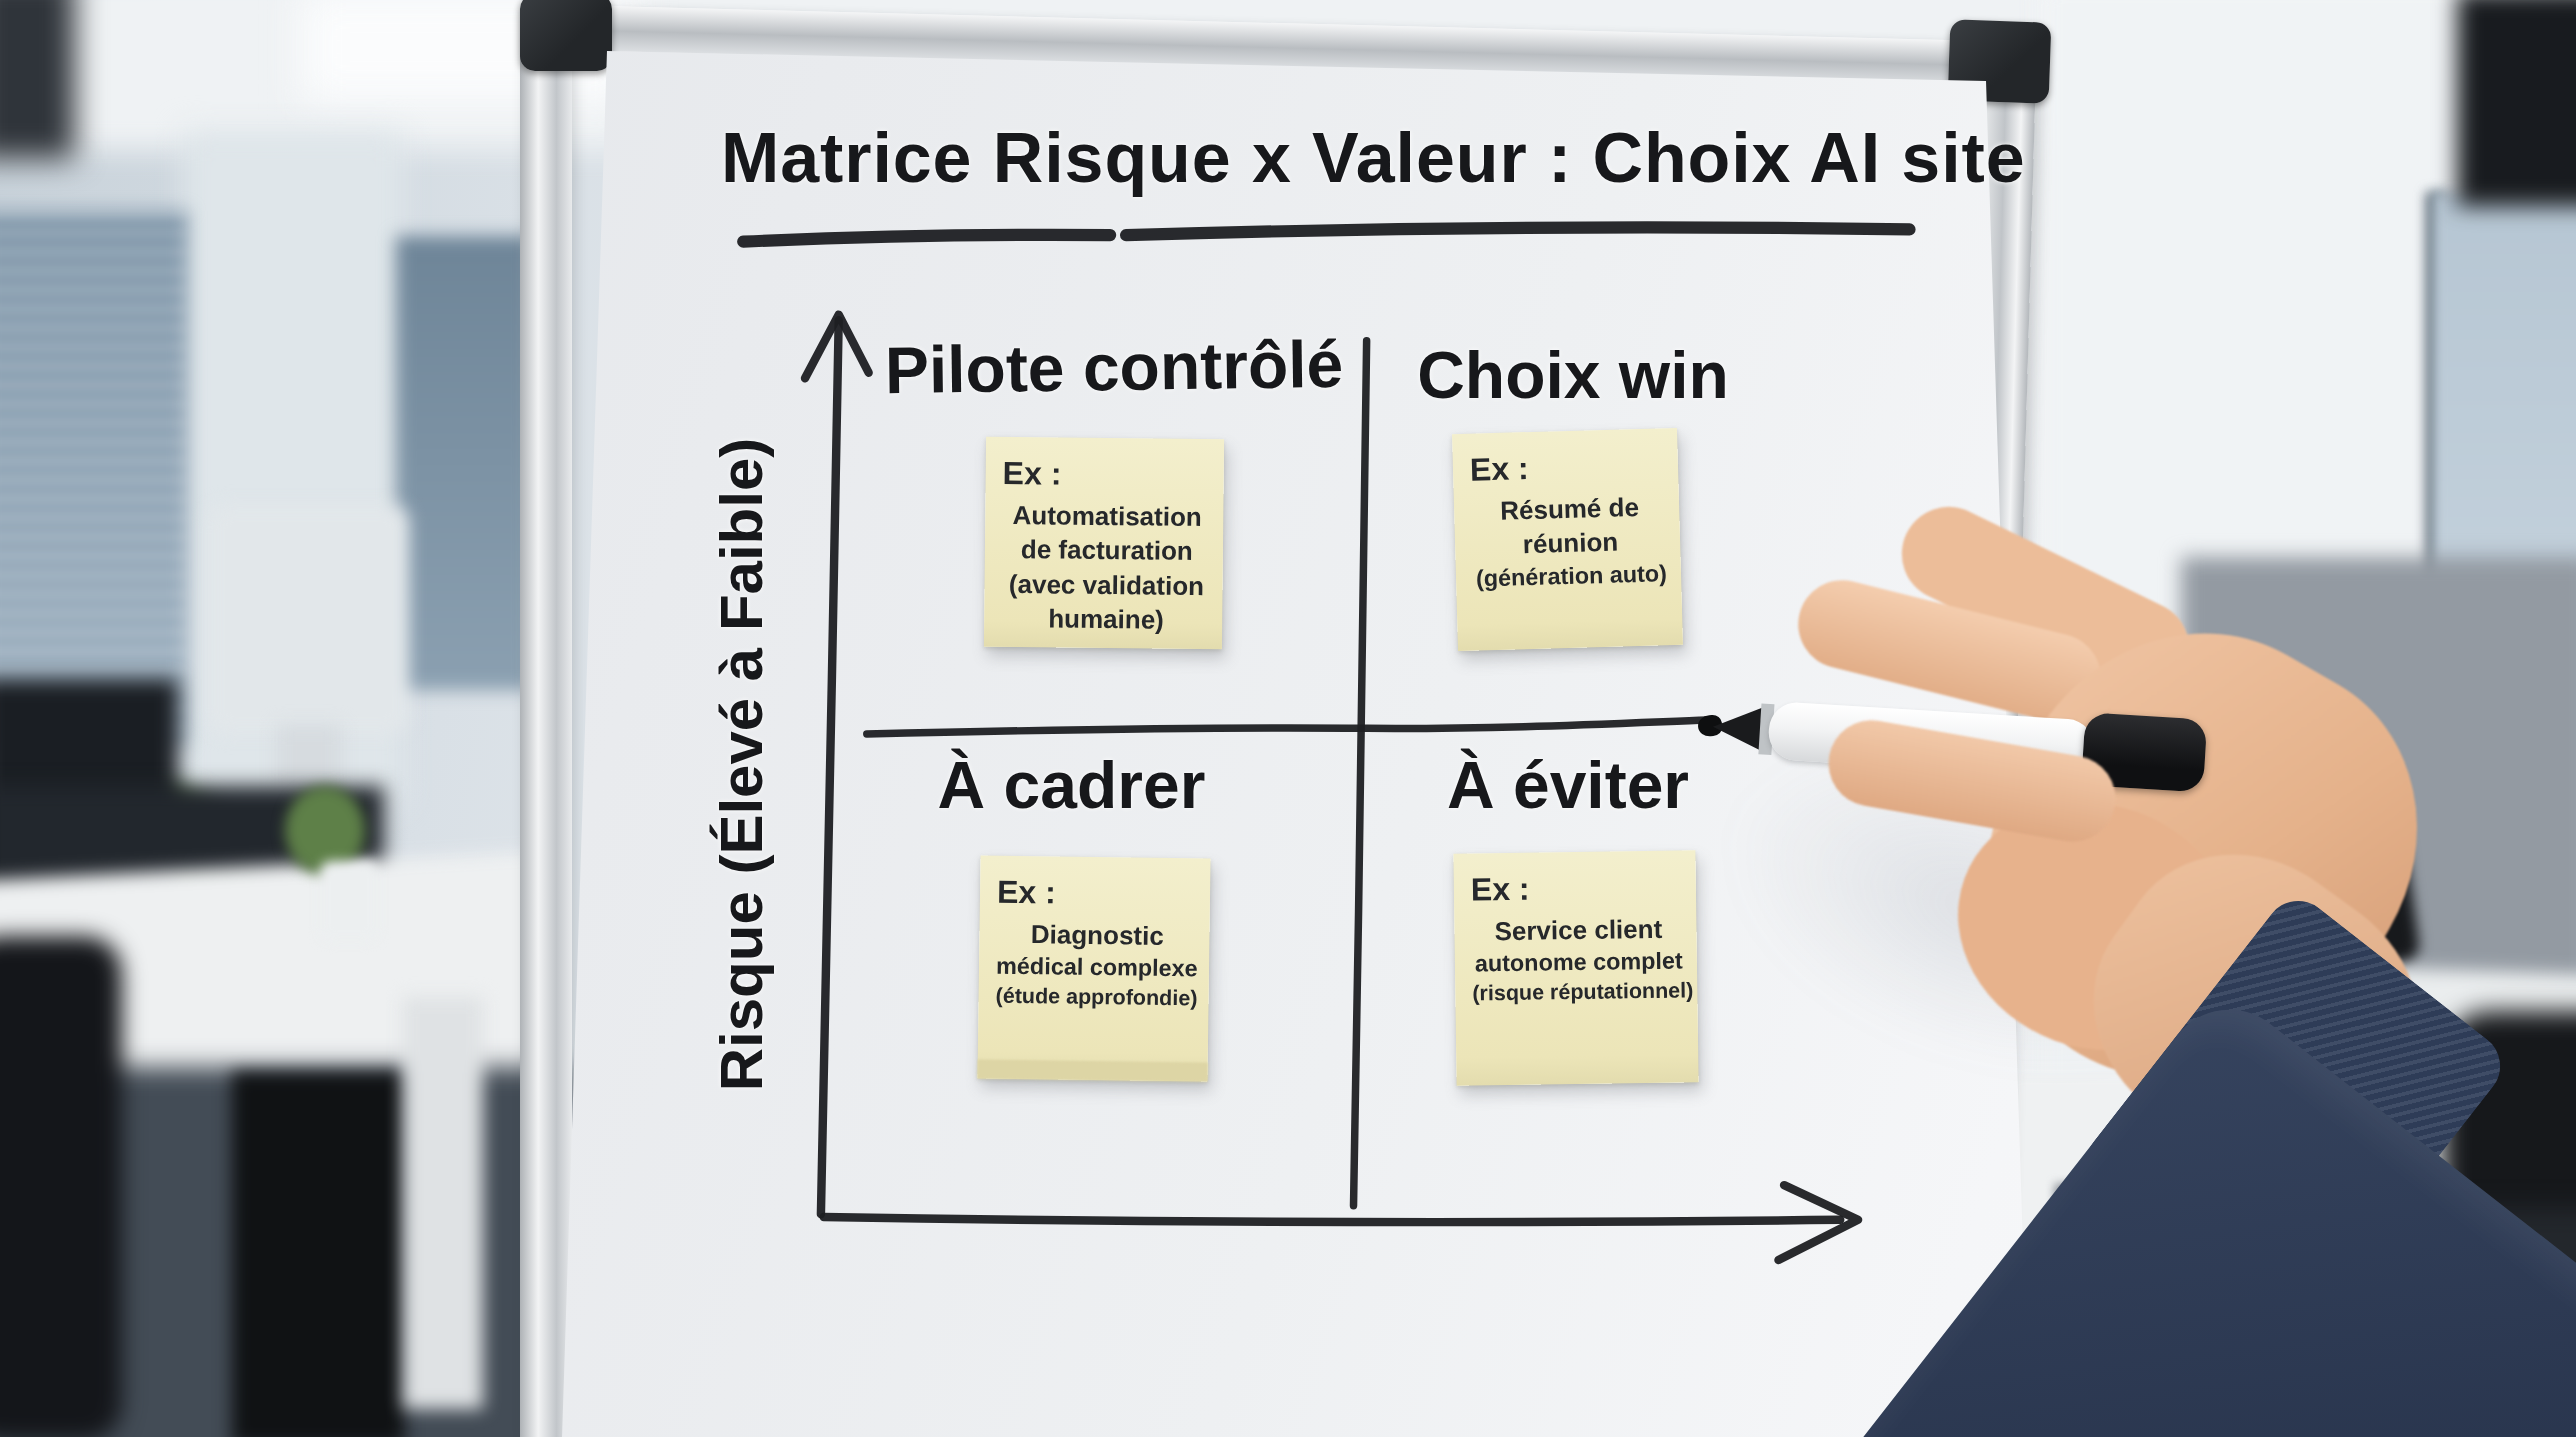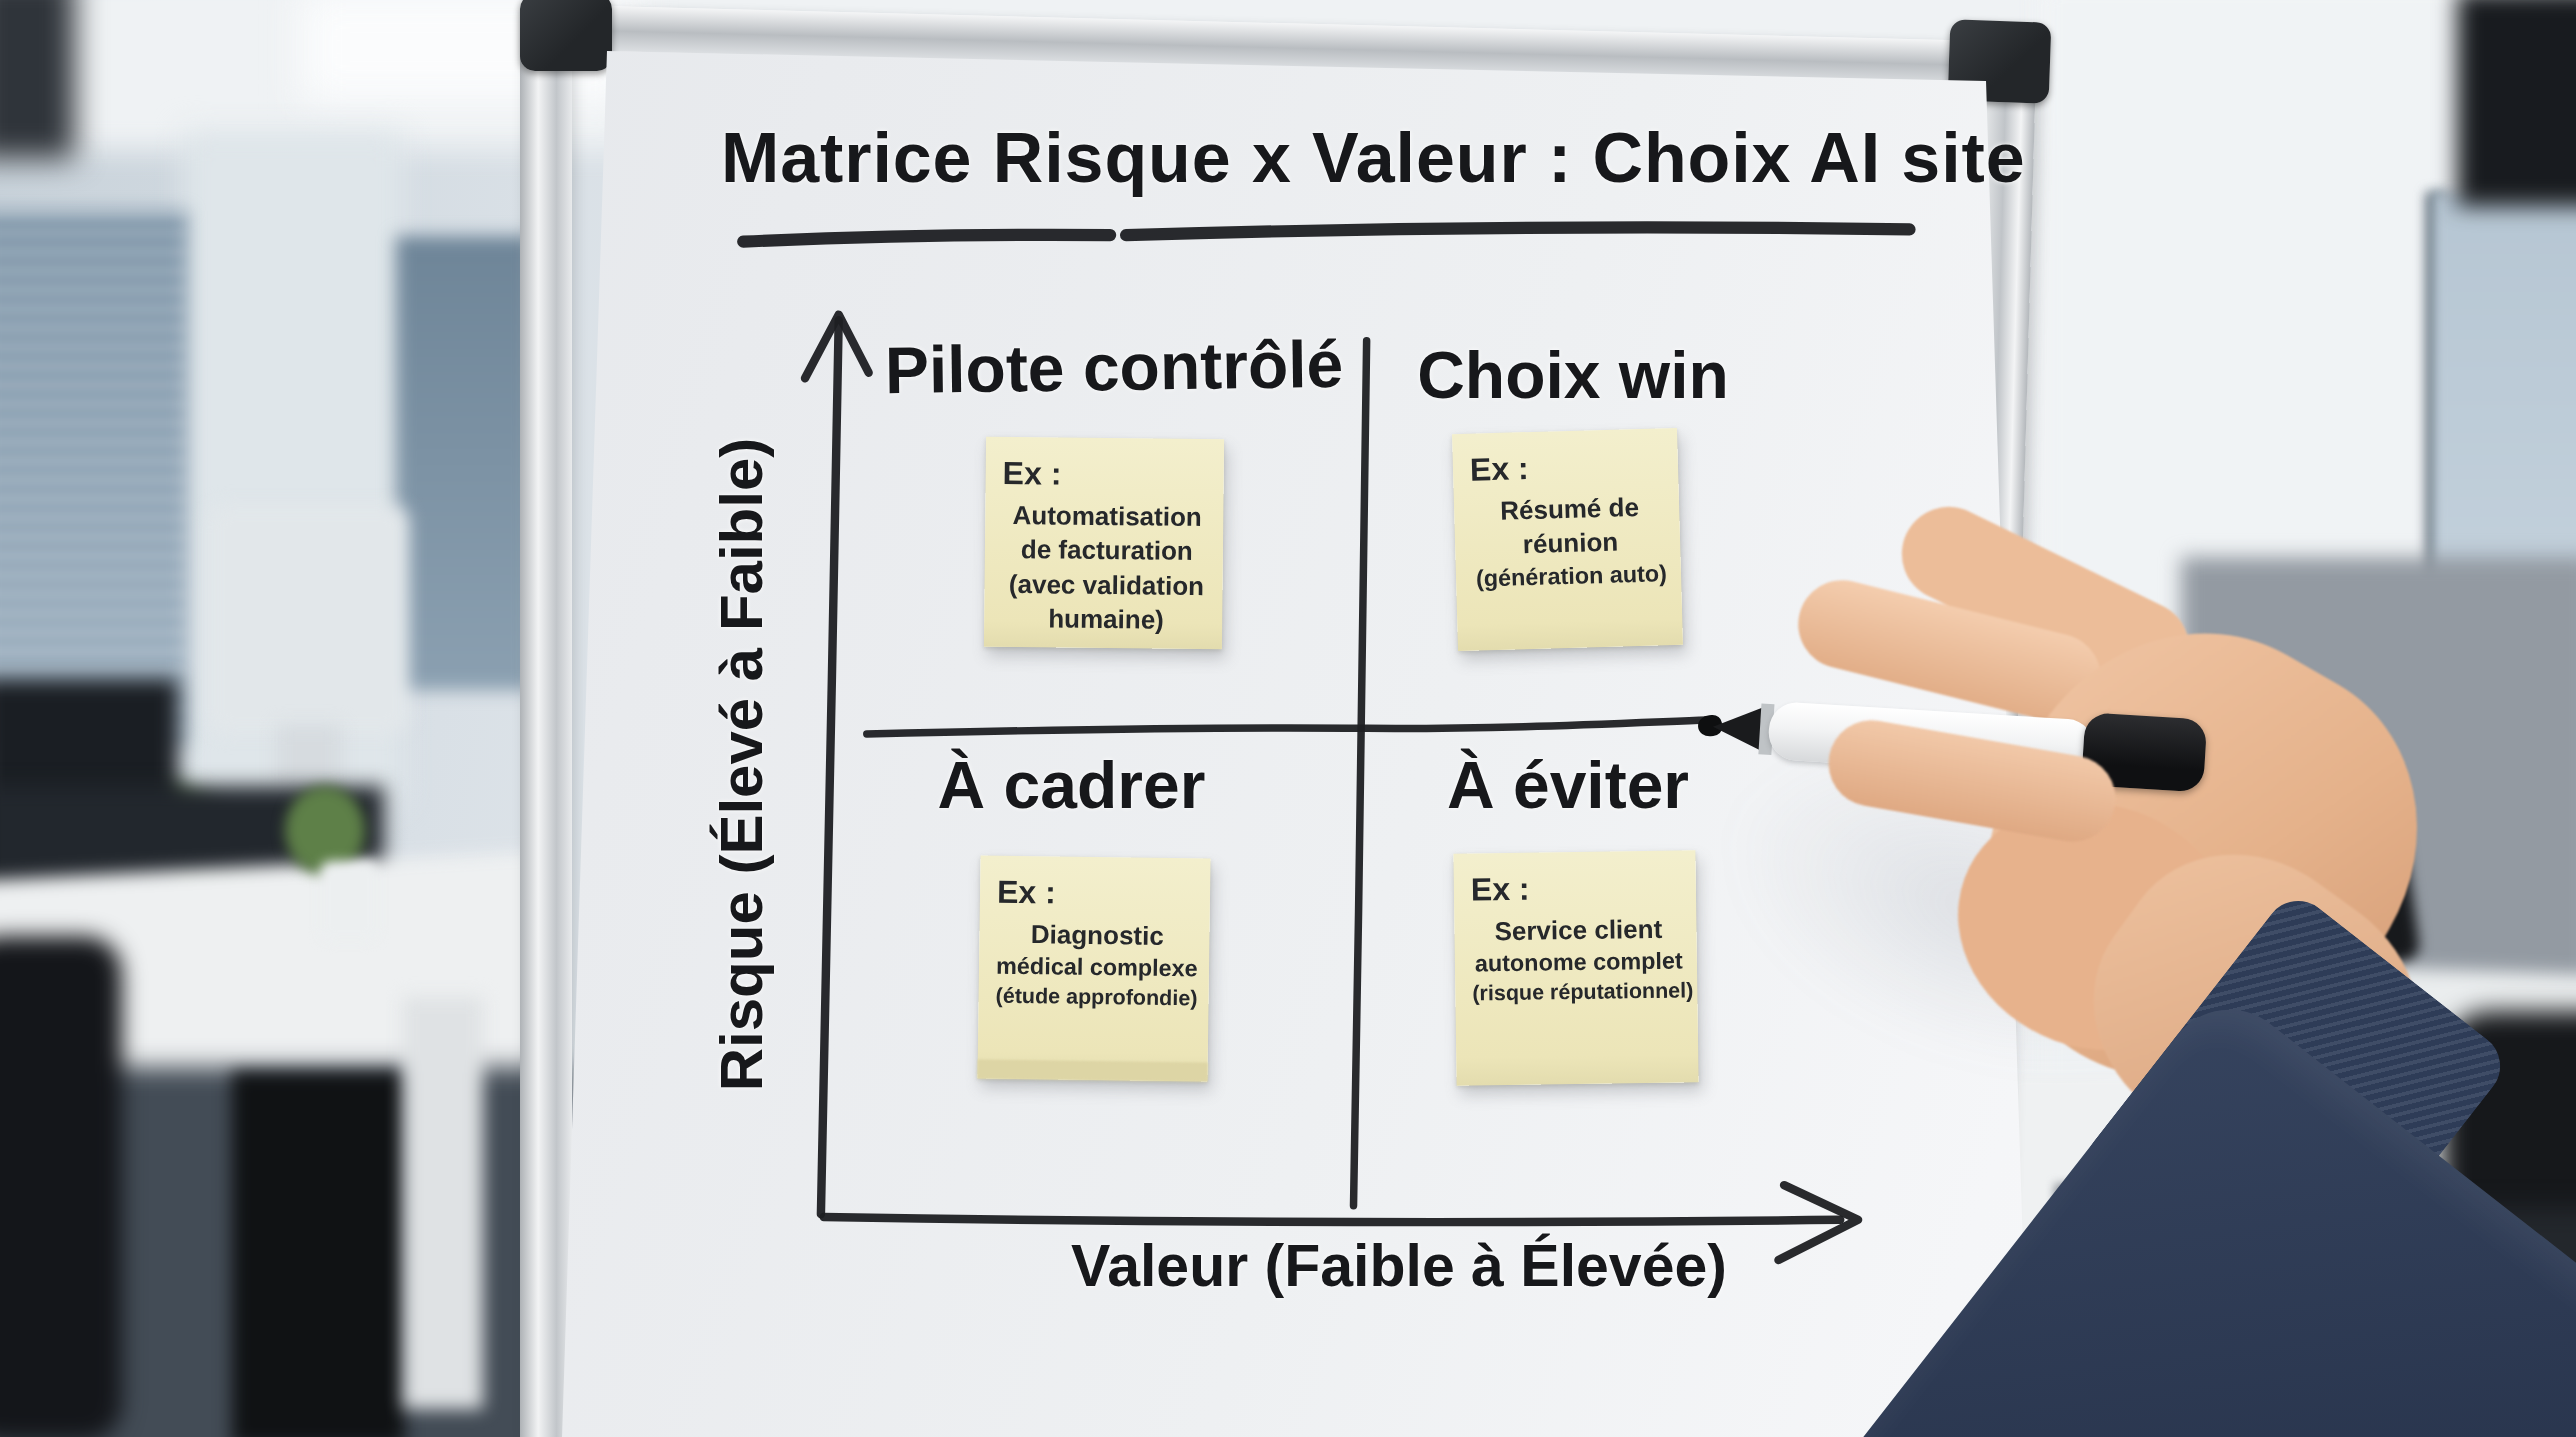--- a/index.html
+++ b/index.html
@@ -181,7 +181,6 @@
   <div class="mk q-br">À éviter</div>
   <div class="mk q-bl">À cadrer</div>
   <div class="mk ylab">Risque (Élevé à Faible)</div>
-  <div class="mk xlab">Valeur (Faible à Élevée)</div>
 
   <div class="note note-tl">
     <span class="ln ex">Ex :</span>

